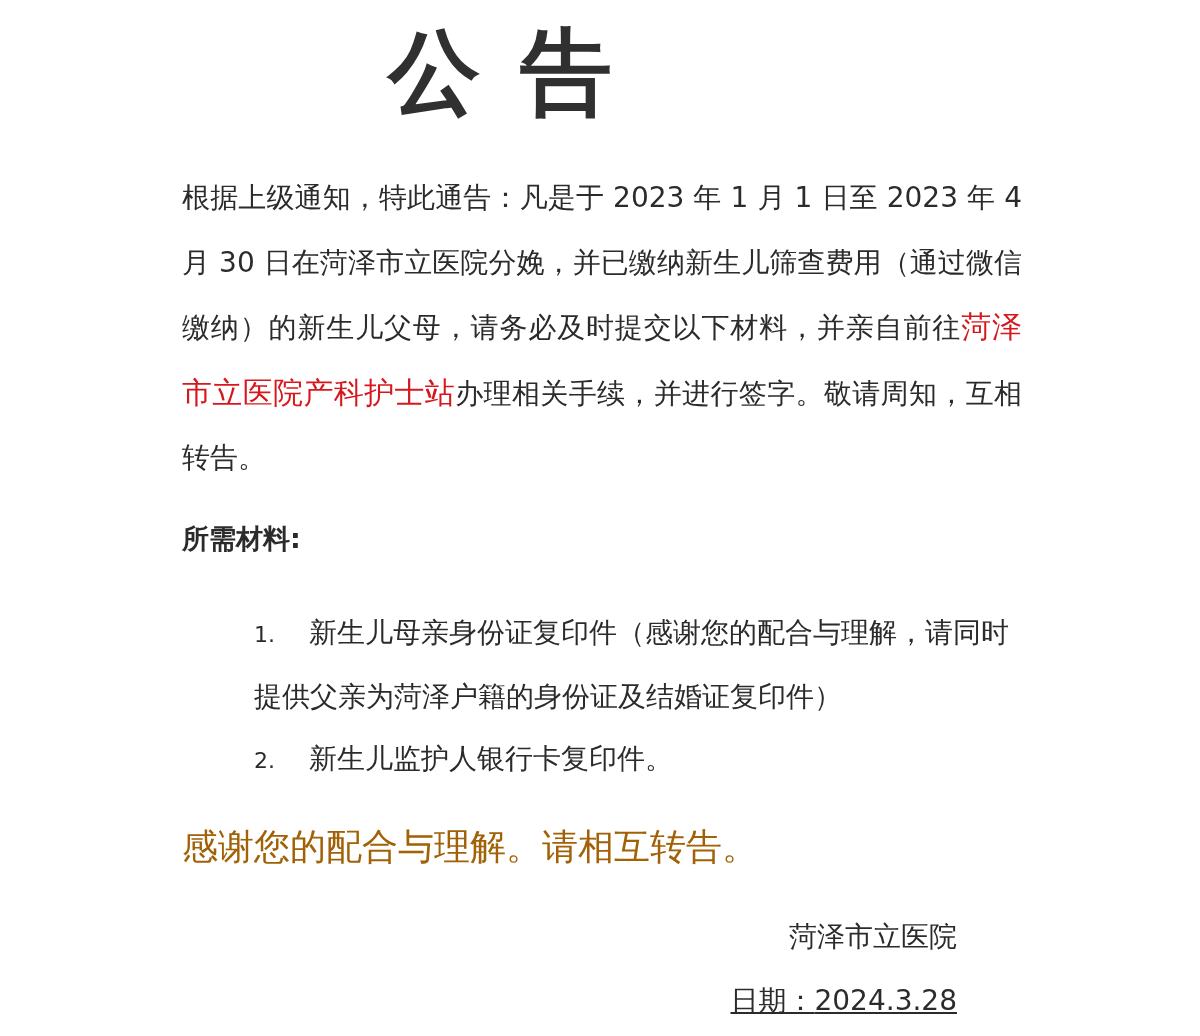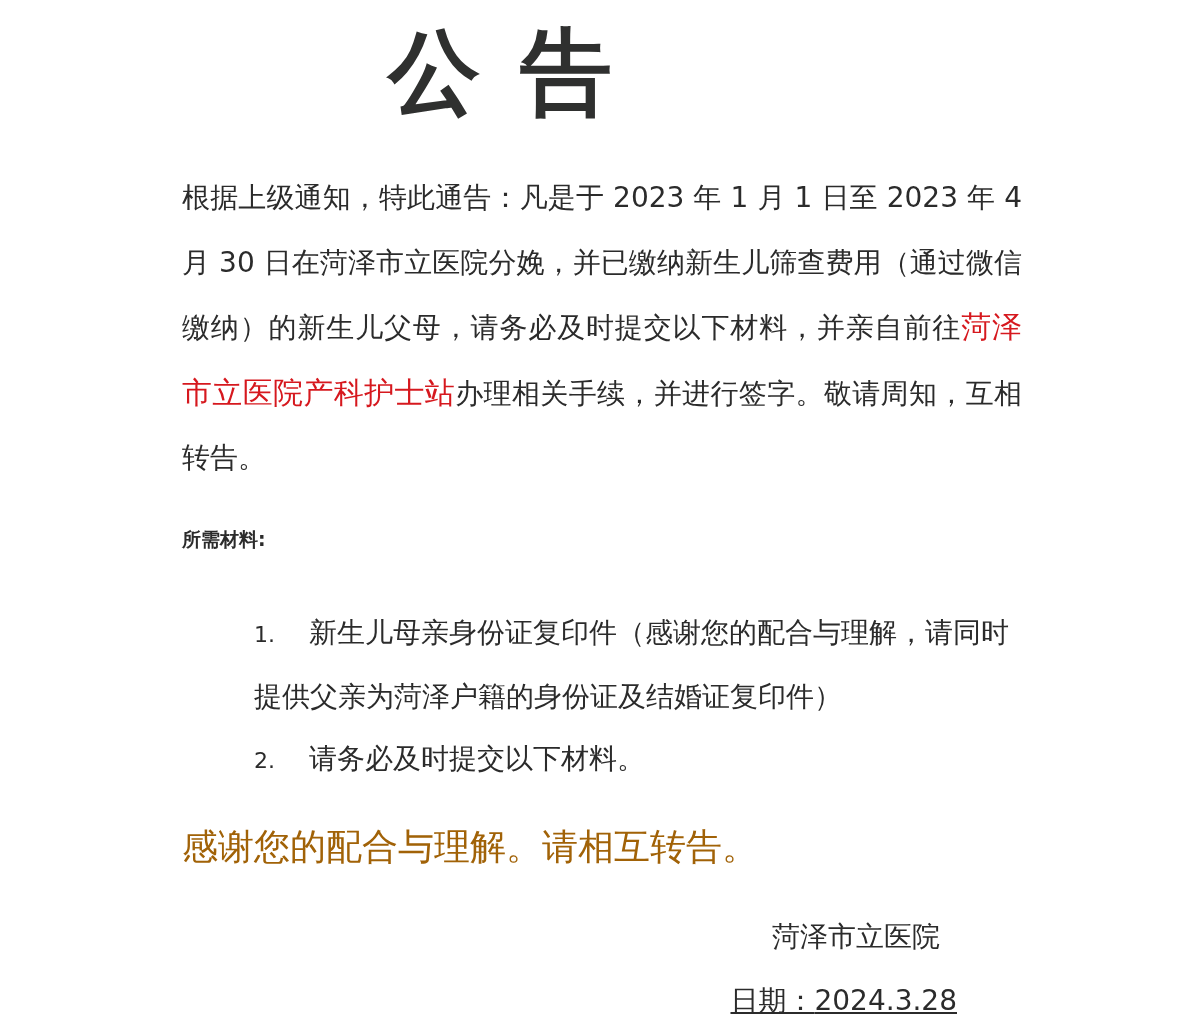--- a/index.html
+++ b/index.html
@@ -47,7 +47,7 @@
       position: absolute;
       left: 182px;
       top: 514px;
-      font-size: 19px;
+      font-size: 27px;
       font-weight: bold;
       color: #2b2b2b;
       line-height: 50px;

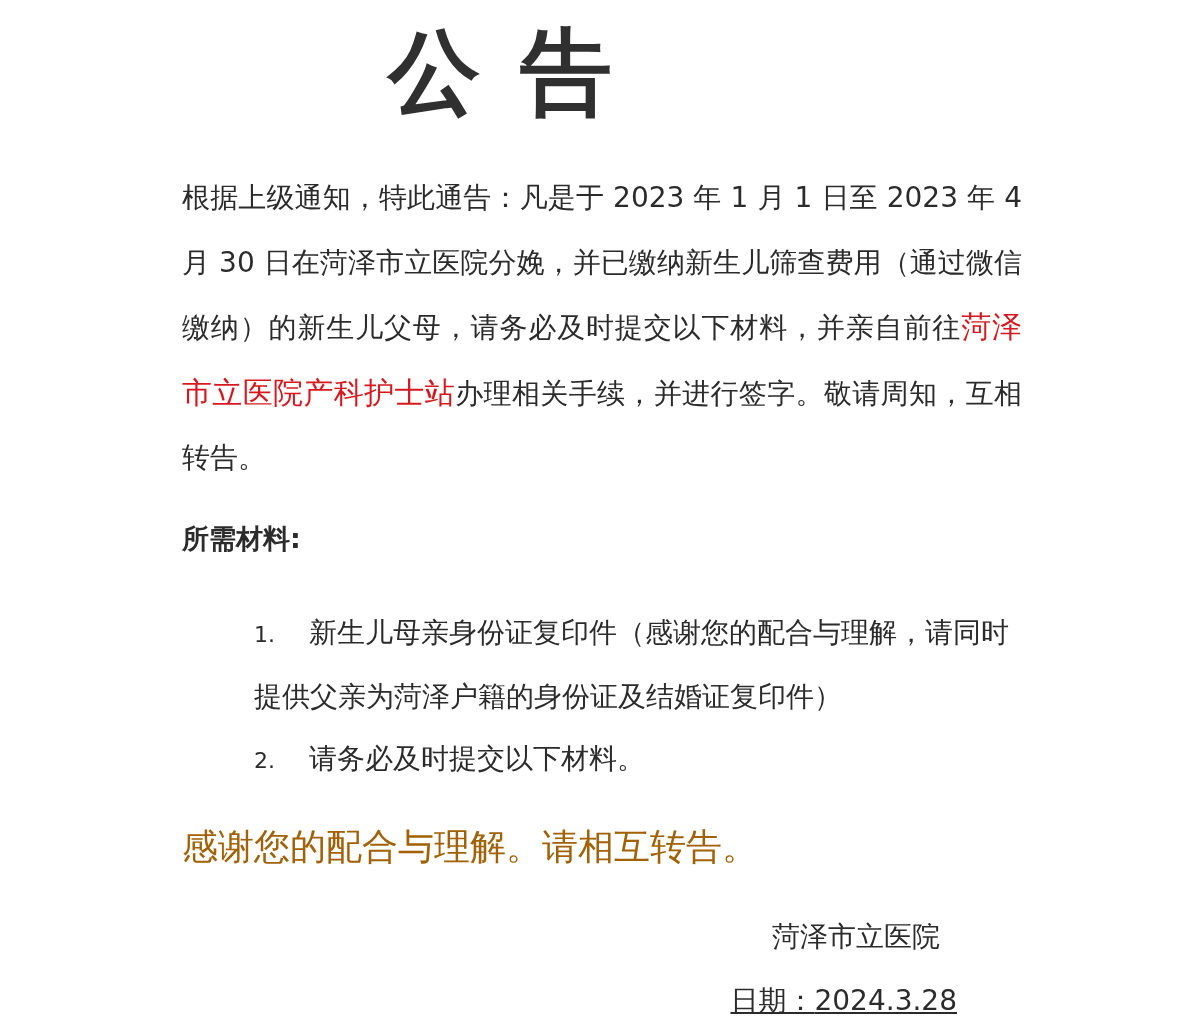--- a/index.html
+++ b/index.html
@@ -117,7 +117,7 @@
     <span class="num">1.</span><span>新生儿母亲身份证复印件（感谢您的配合与理解，请同时提供父亲为菏泽户籍的身份证及结婚证复印件）</span>
   </li>
   <li>
-    <span class="num">2.</span><span>请务必及时提交以下材料。</span>
+    <span class="num">2.</span><span>新生儿监护人银行卡复印件。</span>
   </li>
 </ol>
 

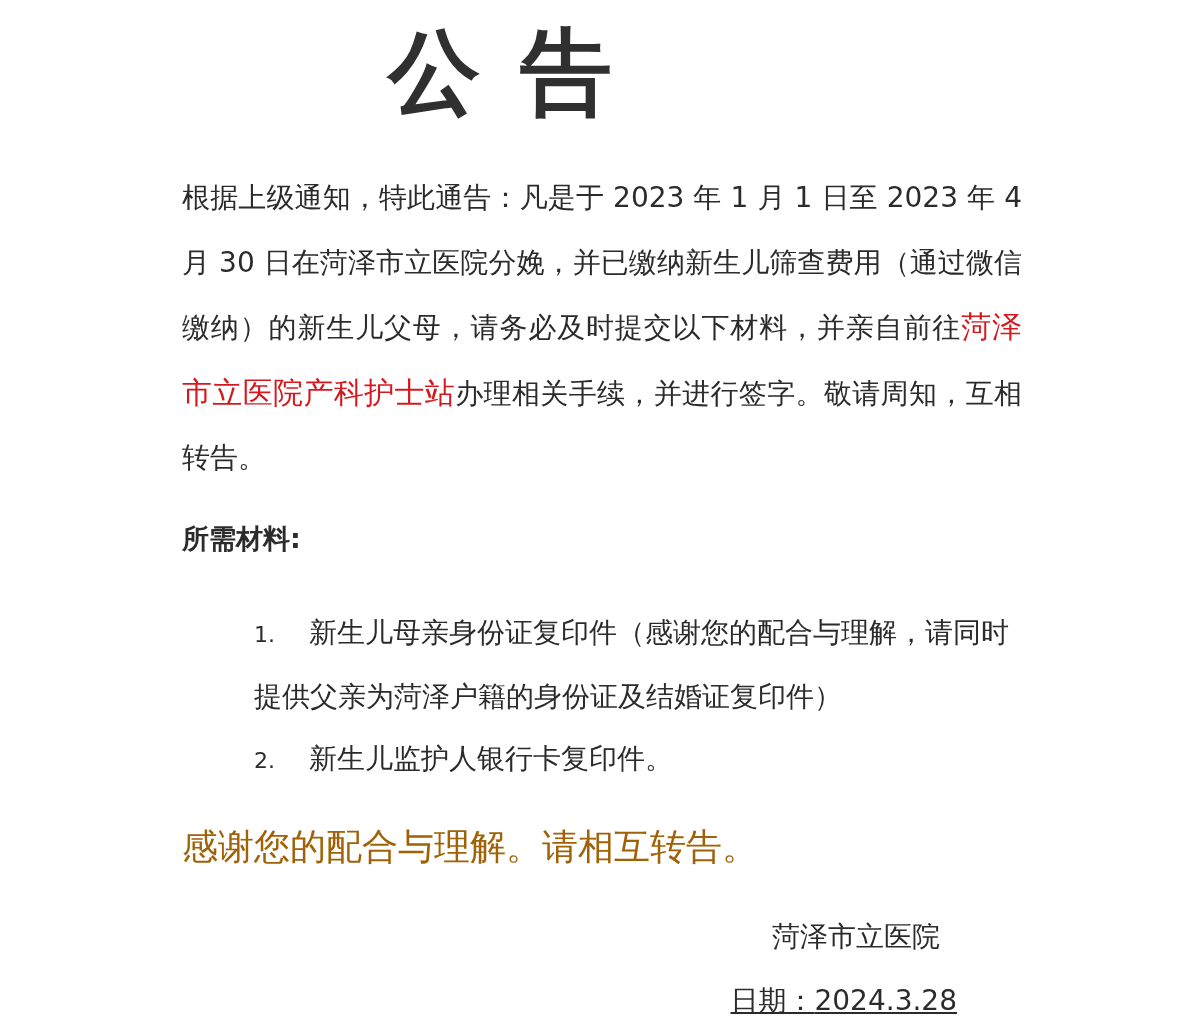--- a/index.html
+++ b/index.html
@@ -84,7 +84,7 @@
     }
     .signature {
       position: absolute;
-      right: 260px;
+      right: 243px;
       top: 912px;
       font-size: 28px;
       line-height: 50px;

